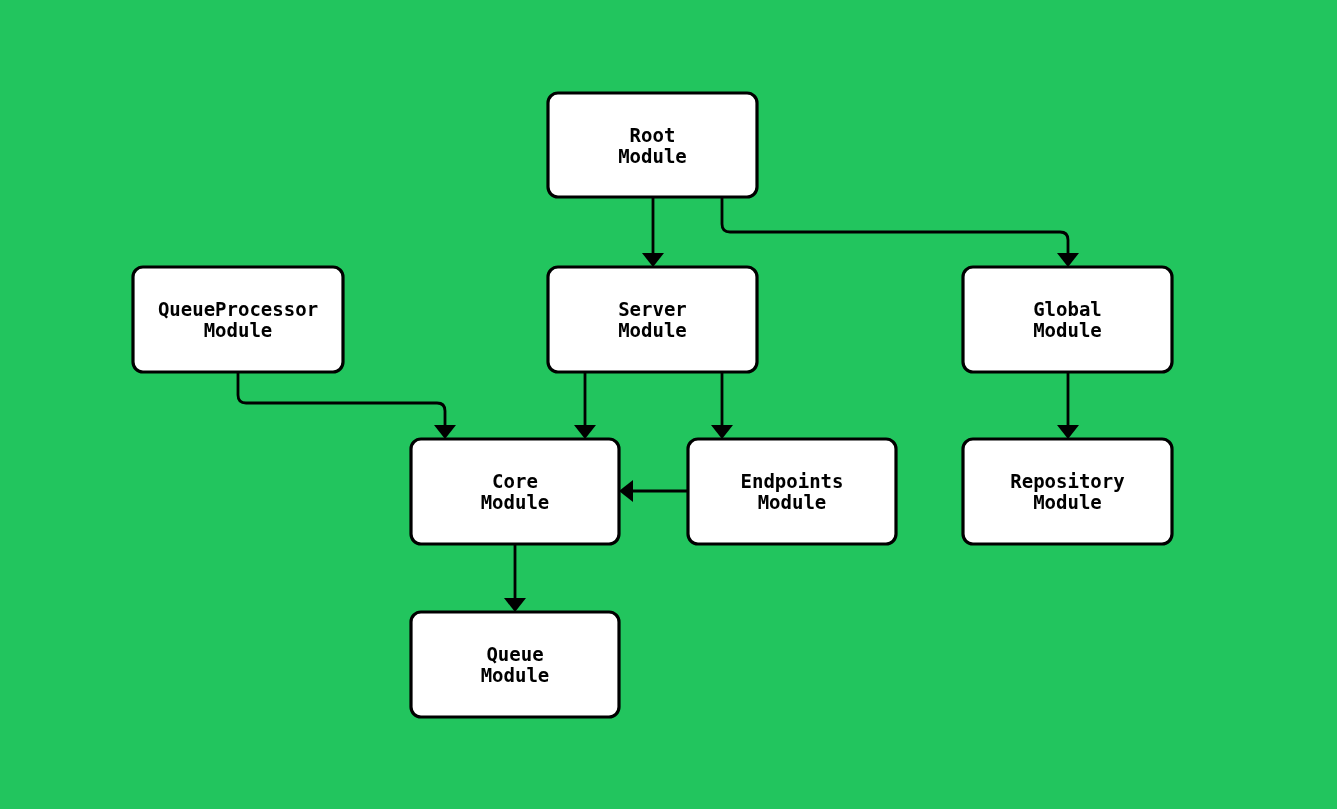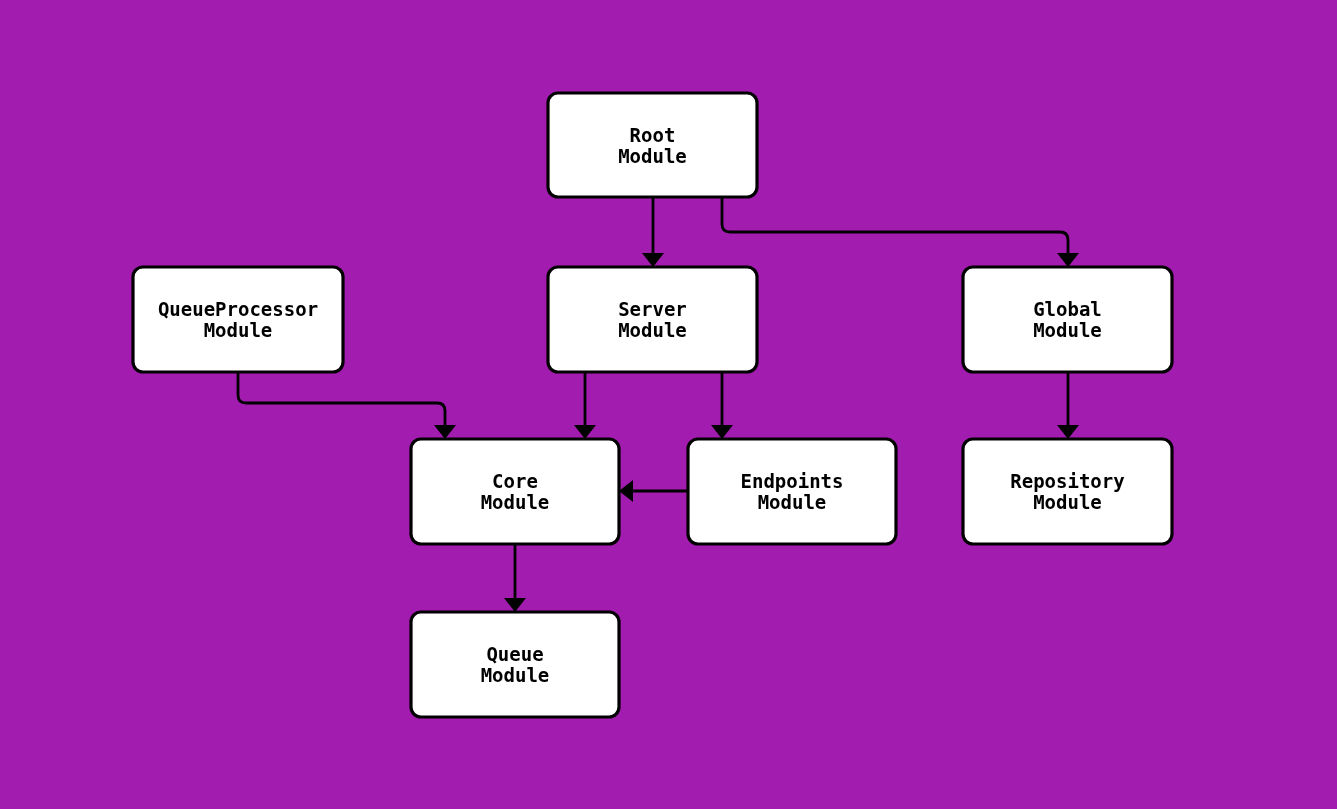--- a/index.html
+++ b/index.html
@@ -12,7 +12,7 @@
     position: relative;
     width: 1337px;
     height: 809px;
-    background: #a21caf;
+    background: #22c55e;
     overflow: hidden;
   }
   svg { display: block; }

